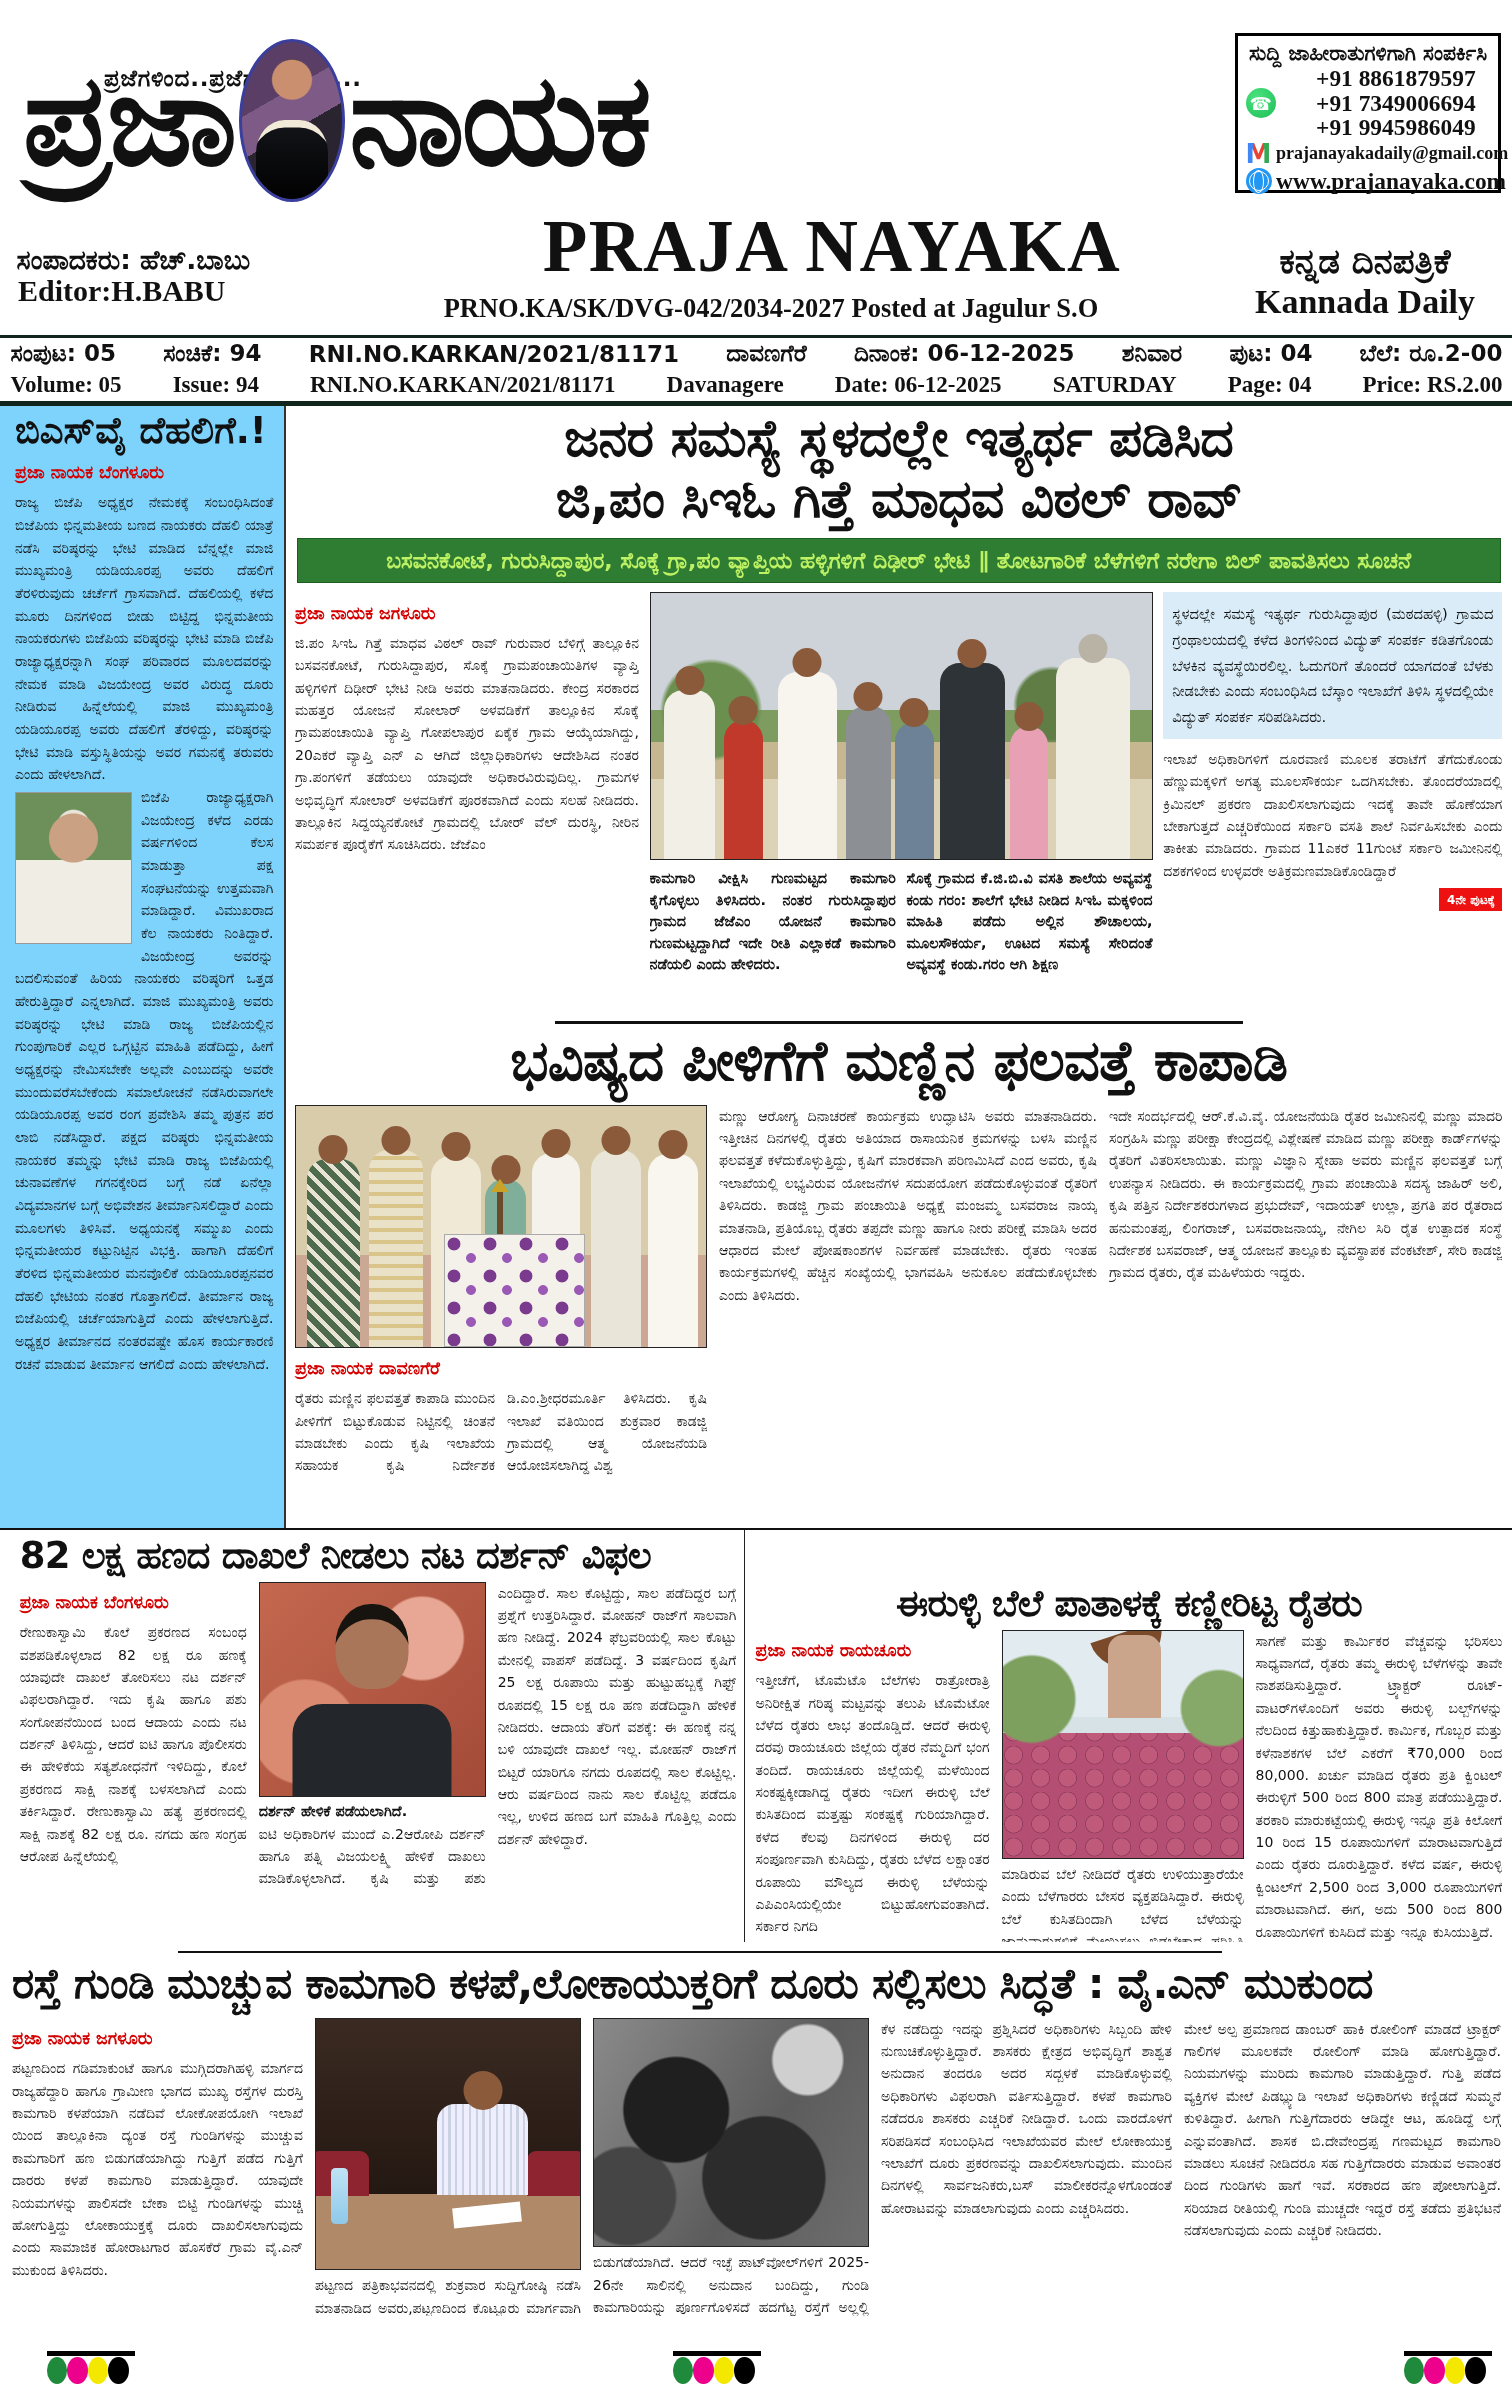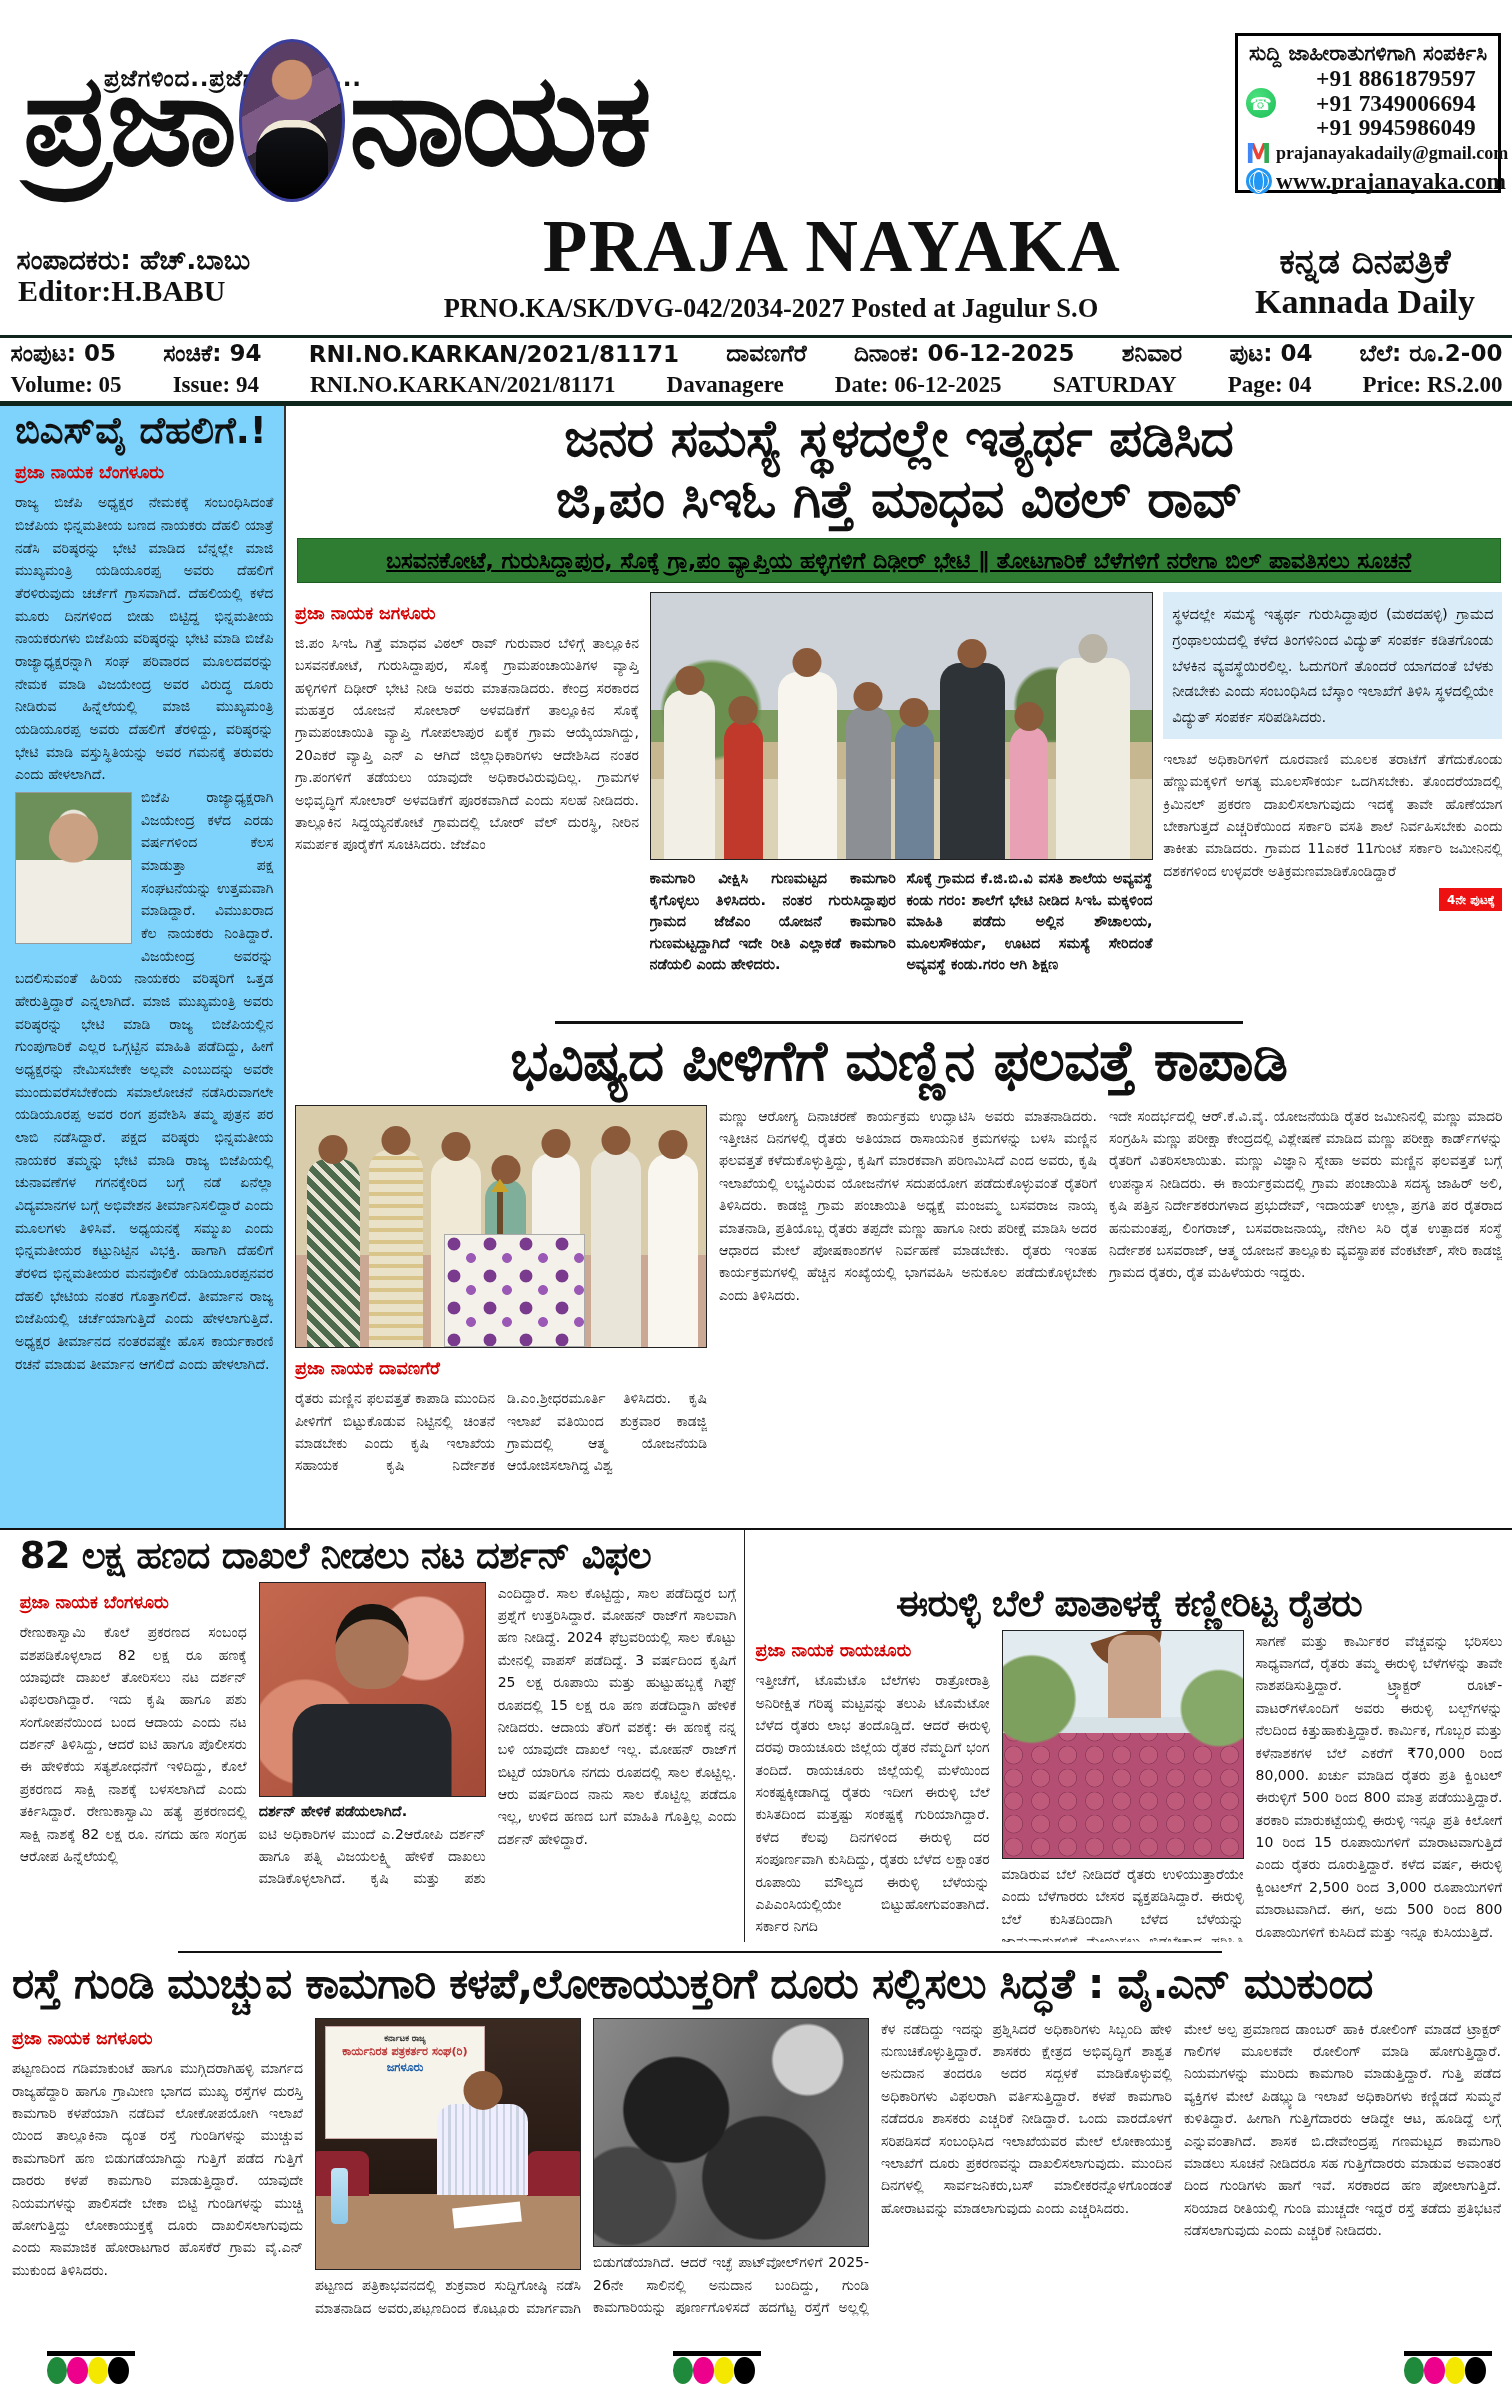--- a/index.html
+++ b/index.html
@@ -68,8 +68,8 @@
      border:0.8px solid #999;}
   #mainarea{flex:1;padding:3px 10.6px 0 9px;box-sizing:border-box;overflow:hidden;}
   .a1-head{font-size:52px;font-weight:900;text-align:center;line-height:1.18;letter-spacing:-0.8px;}
-  .greenbar{margin:7.6px 1.5px 0;background:#2e7d32;color:#000000;font-weight:900;font-size:22px;
-     text-align:center;padding:9px 6px;border:0.8px solid #1b5e20;text-decoration:underline;}
+  .greenbar{margin:7.6px 1.5px 0;background:#2e7d32;color:#bef264;font-weight:900;font-size:22px;
+     text-align:center;padding:9px 6px;border:0.8px solid #1b5e20;}
   .a1-grid{display:grid;grid-template-columns:344px 503px 1fr;gap:10.6px;margin-top:9px;height:414px;}
   .colt{font-size:14px;line-height:1.6;text-align:justify;overflow:hidden;}
   .photo-main{height:266px;border:1.5px solid #222;position:relative;overflow:hidden;

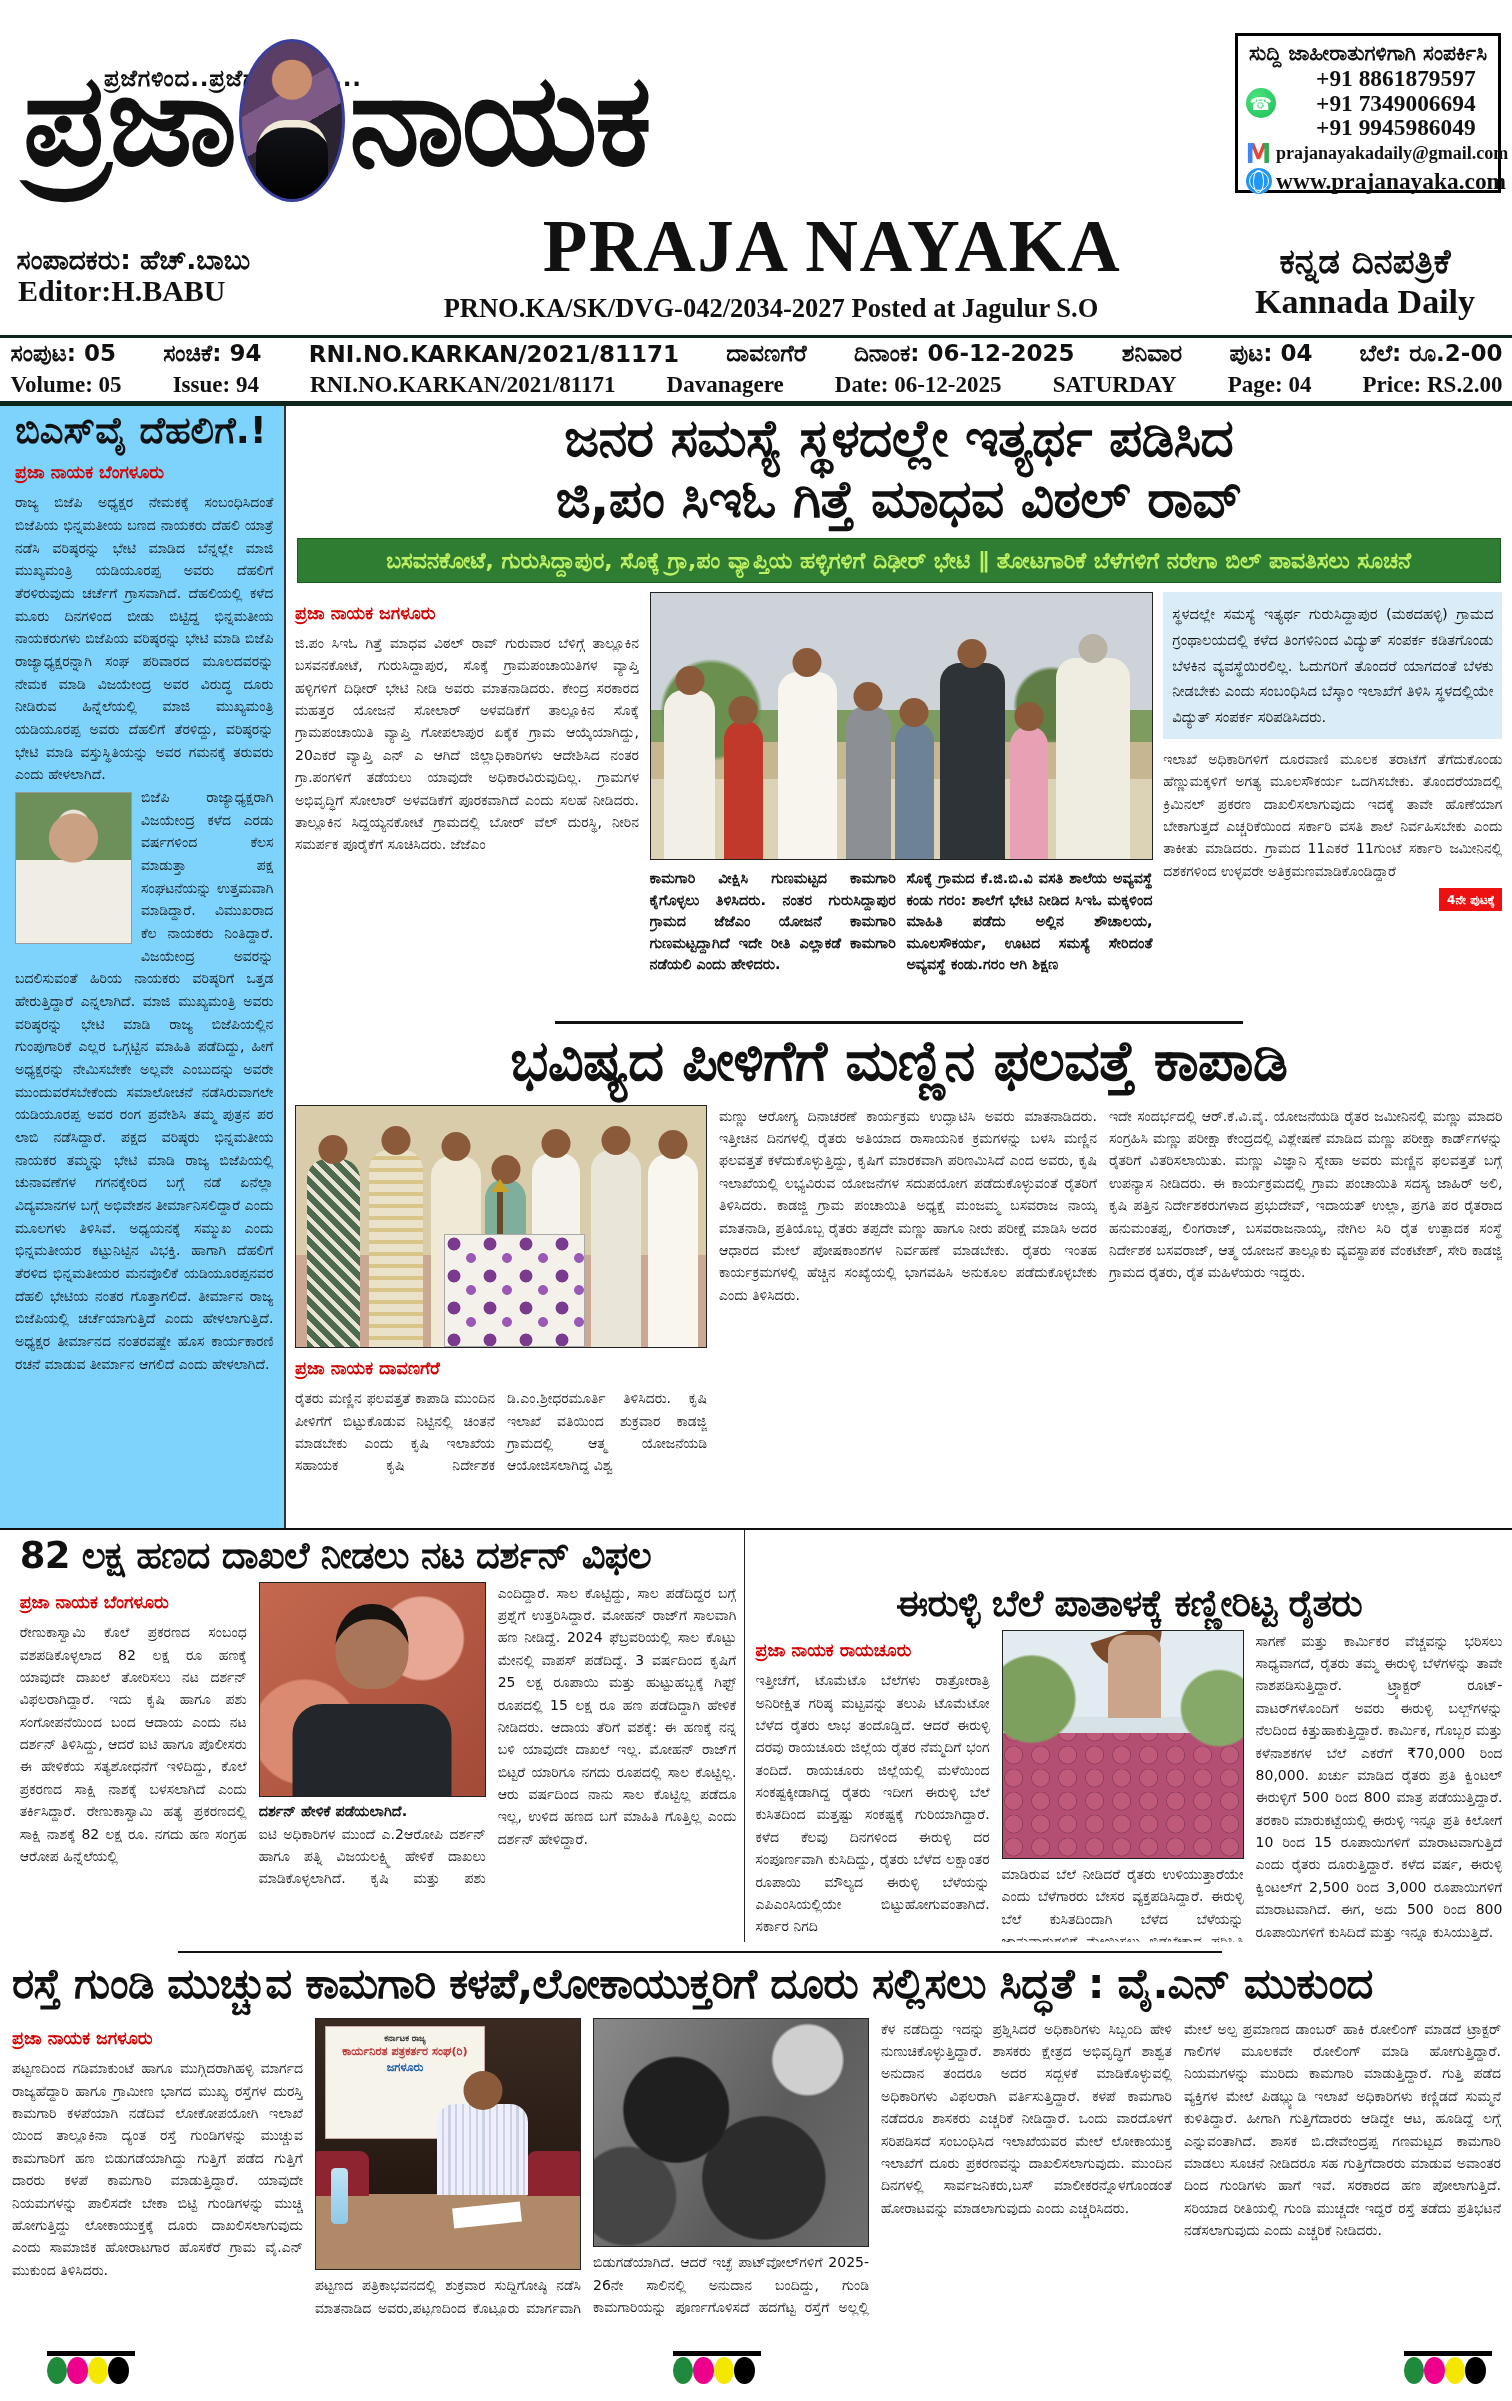--- a/index.html
+++ b/index.html
@@ -360,11 +360,6 @@
       <div class="photo-press">
         <span class="press-chair" style="left:-6px;bottom:73px;"></span>
         <span class="press-chair" style="right:-6px;bottom:73px;"></span>
-        <div class="press-sign kn">
-          <small>ಕರ್ನಾಟಕ ರಾಜ್ಯ</small>
-          <span>ಕಾರ್ಯನಿರತ ಪತ್ರಕರ್ತರ ಸಂಘ(ರಿ)</span>
-          <div class="snb">ಜಗಳೂರು</div>
-        </div>
         <span class="press-man"></span>
         <span class="press-paper"></span>
         <span class="press-bottle"></span>

